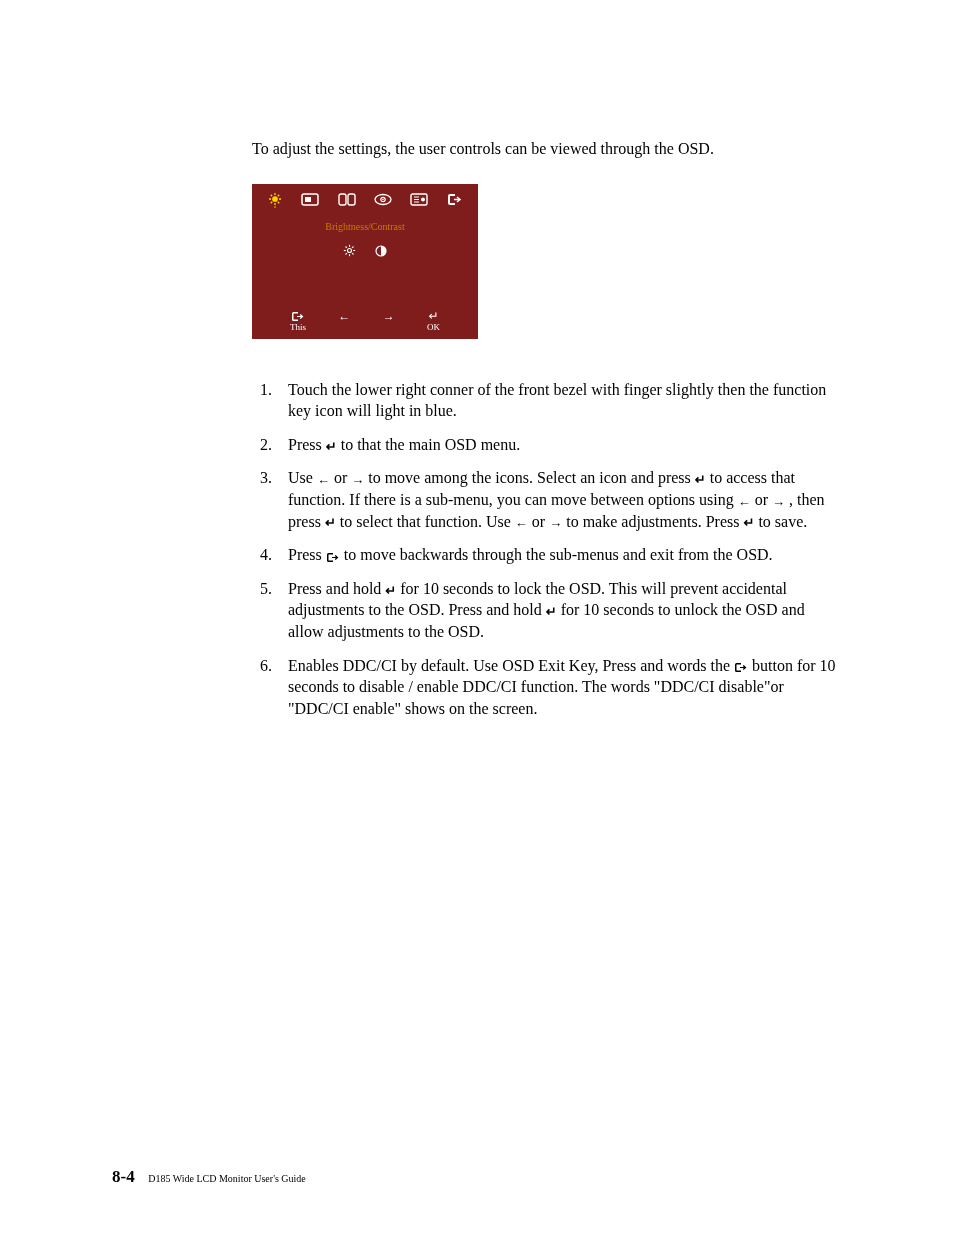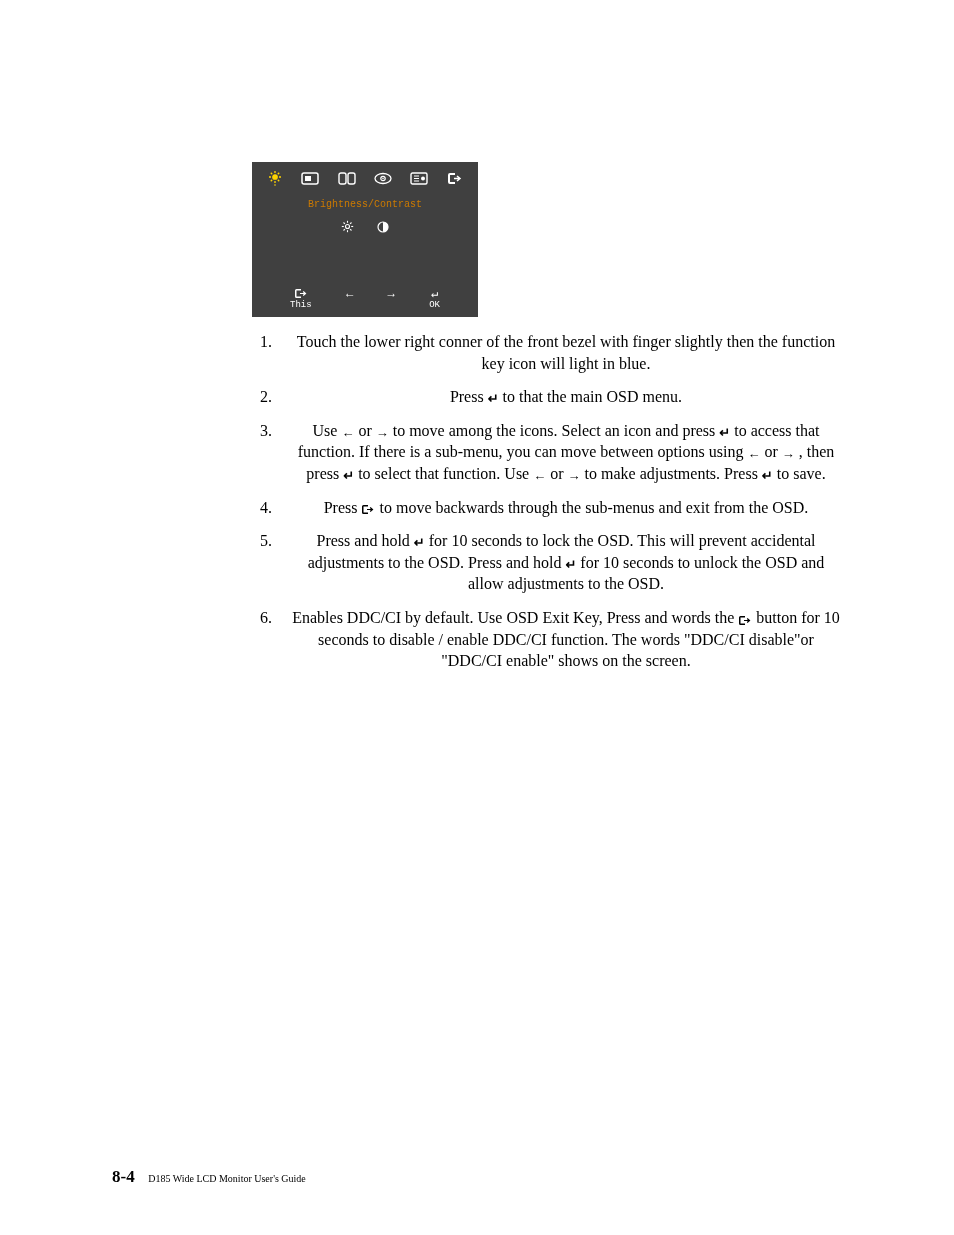--- a/index.html
+++ b/index.html
@@ -37,6 +37,7 @@
 <div class="page">
   <div class="content">
 
+    <div class="intro">To adjust the settings, the user controls can be viewed through the OSD.</div>
 
     <div class="osd">
       <div class="osd-toprow">

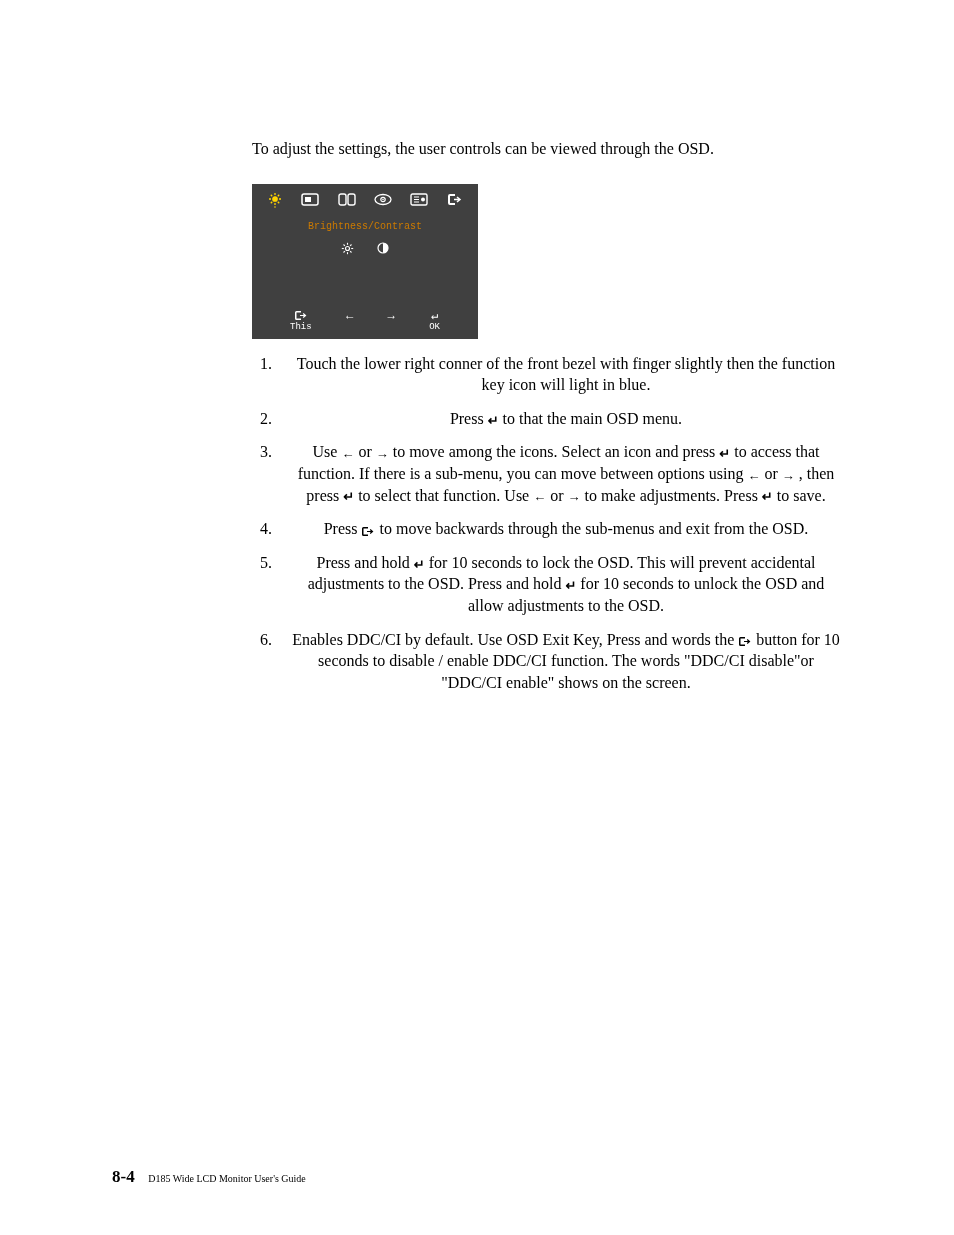--- a/index.html
+++ b/index.html
@@ -8,7 +8,7 @@
 .content { position:absolute; left:252px; top:138px; width:600px; font-size:16px; line-height:1.35; }
 .intro { margin-bottom:18px; }
 
-.osd { width:226px; height:155px; background:#404040; margin:24px 0 14px 0; position:relative; font-family:Liberation Mono, monospace; }
+.osd { width:226px; height:155px; background:#7f1d1d; margin:24px 0 40px 0; position:relative; font-family:Liberation Serif, serif; }
 .osd-toprow { position:absolute; top:8px; left:0; width:100%; display:flex; justify-content:space-around; align-items:center; padding:0 6px; box-sizing:border-box; }
 .osd-toprow span { color:#fff; display:flex; align-items:center; }
 .osd-toprow .sel { color:#ffd400; }

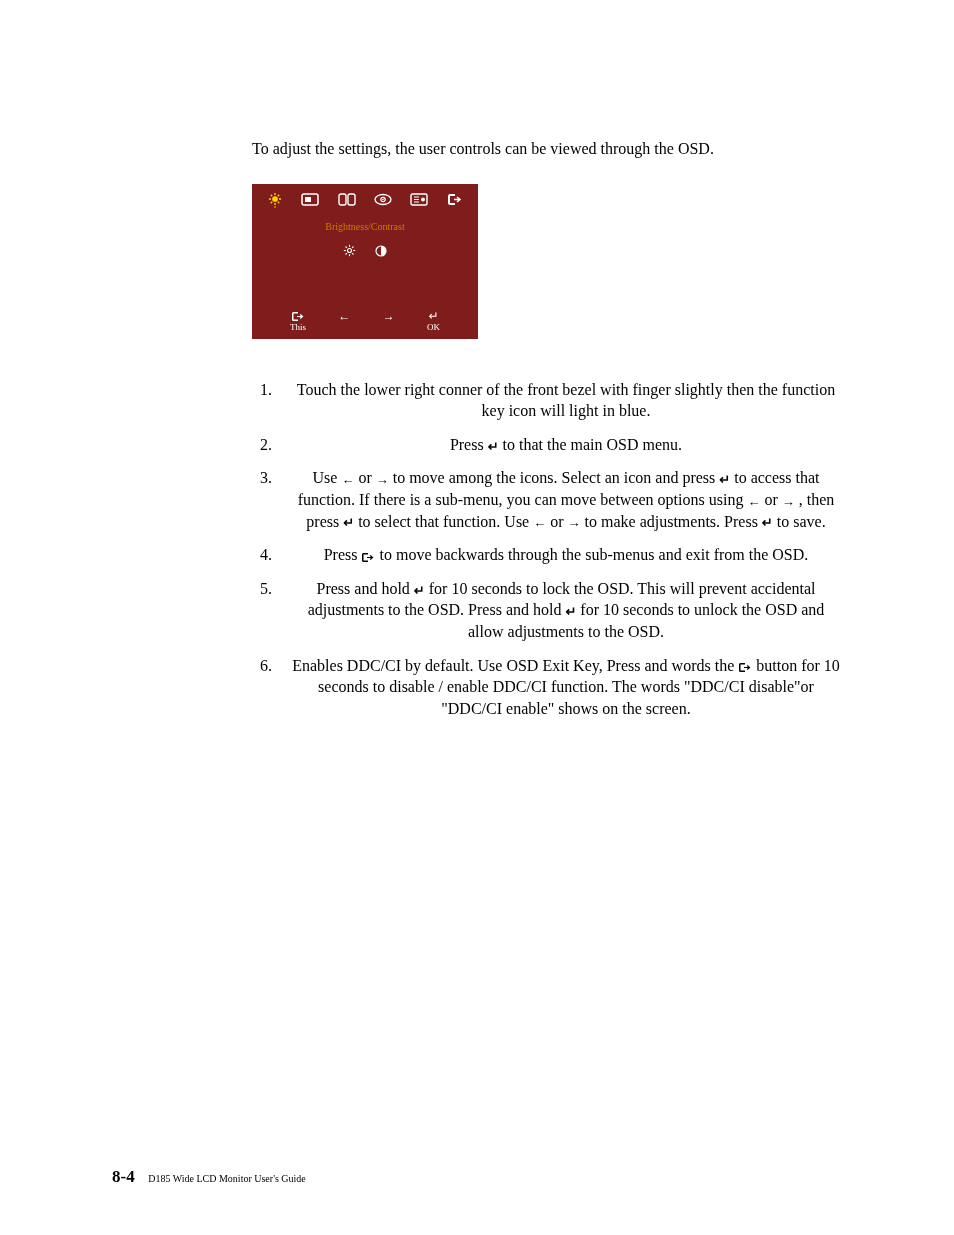--- a/index.html
+++ b/index.html
@@ -19,7 +19,7 @@
 .osd-bottom .col { display:flex; flex-direction:column; align-items:center; line-height:1.1; }
 .osd-bottom .col .big { font-size:12px; }
 
-ol.steps { list-style:none; padding:0; margin:8px; counter-reset:step;text-align:center; }
+ol.steps { list-style:none; padding:0; margin:8px; counter-reset:step; }
 ol.steps > li { position:relative; padding-left:28px; margin-bottom:12px; }
 ol.steps > li::before { counter-increment:step; content:counter(step) "."; position:absolute; left:0; top:0; }
 

